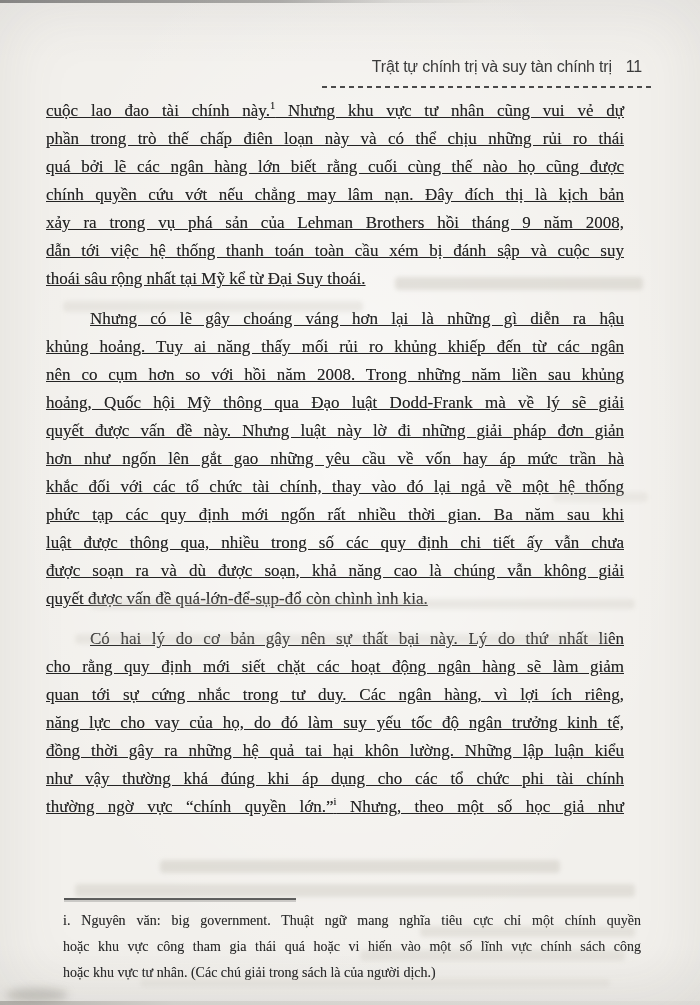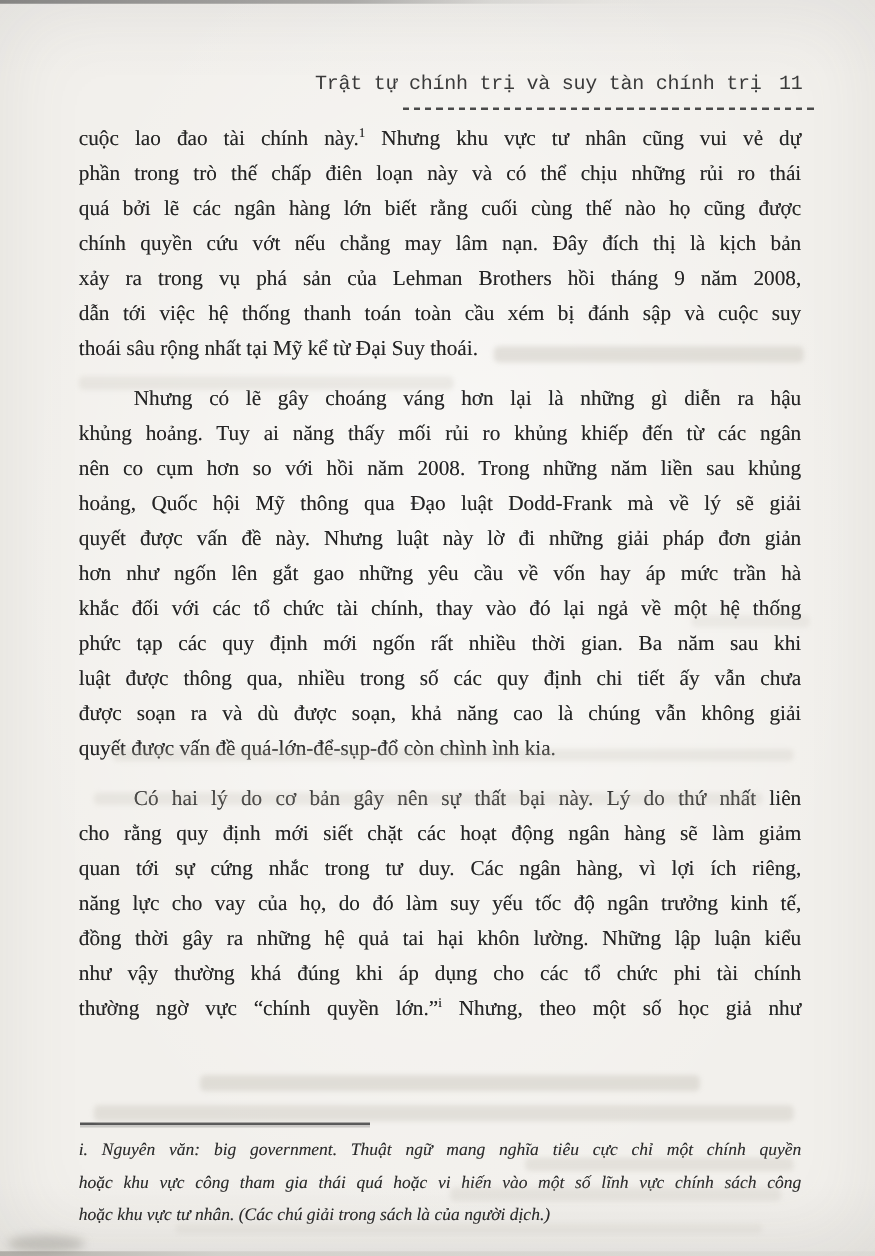--- a/index.html
+++ b/index.html
@@ -32,7 +32,7 @@
   }
   .running-head{
     position:absolute;top:58px;right:58px;
-    font-family:Liberation Mono, monospace;
+    font-family:Liberation Sans, sans-serif;
     font-size:16px;letter-spacing:-0.2px;color:#3a3a3a;
     white-space:nowrap;
   }

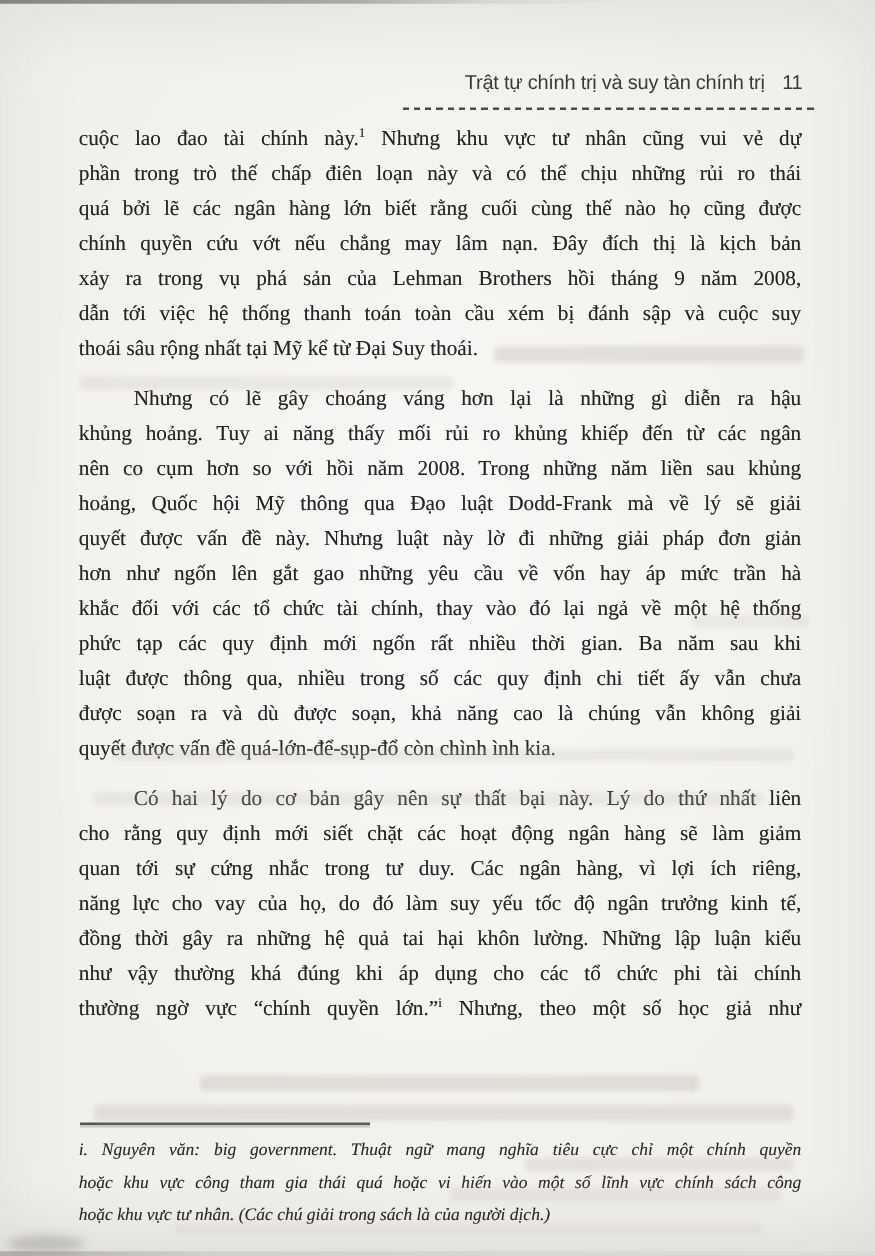--- a/index.html
+++ b/index.html
@@ -42,9 +42,10 @@
     background:repeating-linear-gradient(90deg,#4a4a4a 0 5px,transparent 5px 9px);
   }
   .body-text{
-    position:absolute;left:63px;top:97px;width:578px;
+    position:absolute;left:46px;top:97px;width:578px;
     font-size:17px;color:#242424;
     text-shadow:0 0 0.4px rgba(40,40,40,0.45);
+    text-decoration:underline;
   }
   .para{margin:0 0 12px 0;padding:0;}
   .line{

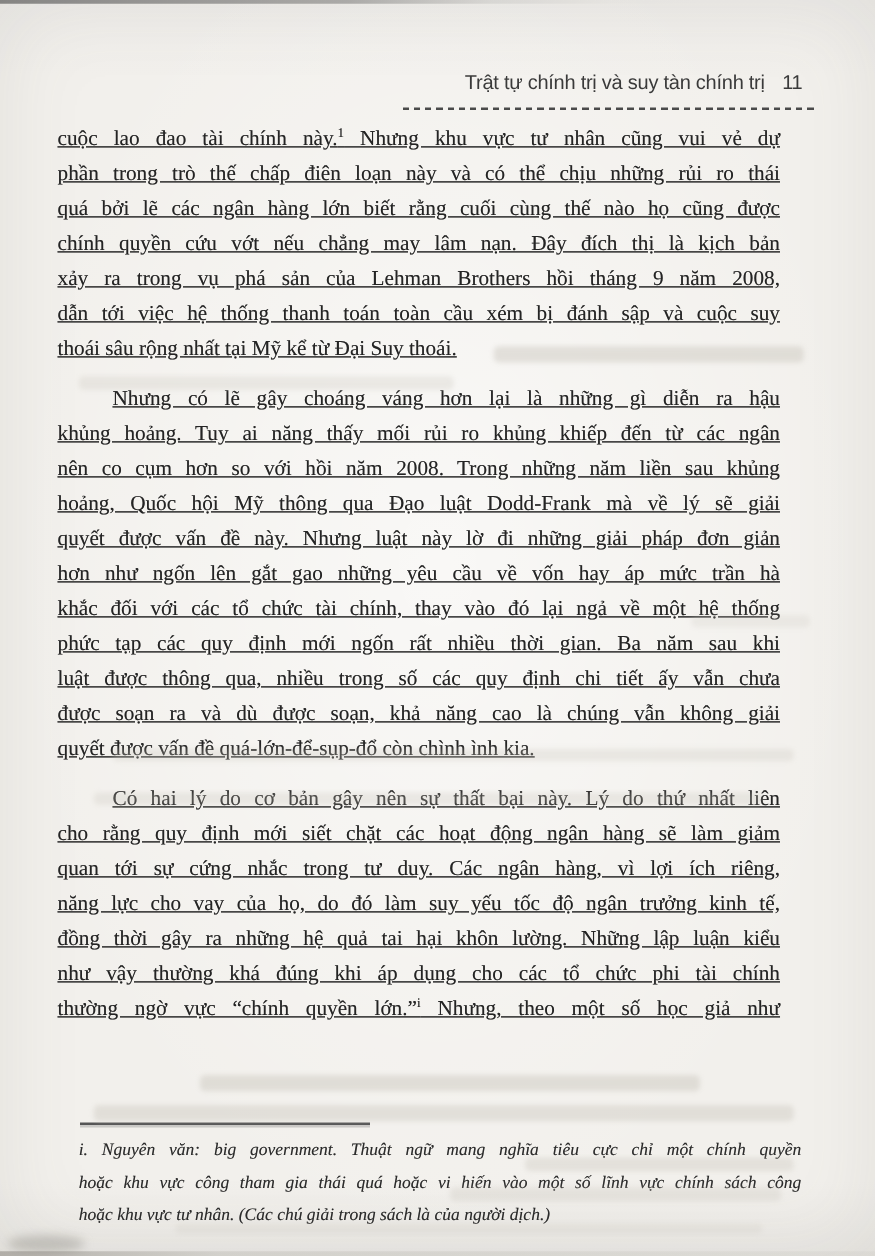--- a/index.html
+++ b/index.html
@@ -66,7 +66,7 @@
     font-size:14px;color:#2b2b2b;
     text-shadow:0 0 0.3px rgba(40,40,40,0.4);
   }
-  .footnote .line{line-height:26px;font-style:italic;}
+  .footnote .line{line-height:26px;}
   .ghost{
     position:absolute;border-radius:4px;
     background:#c9c5bc;filter:blur(2px);

